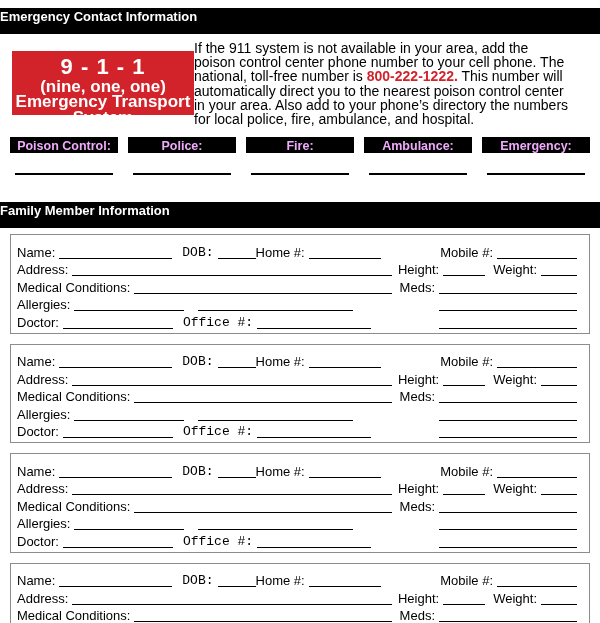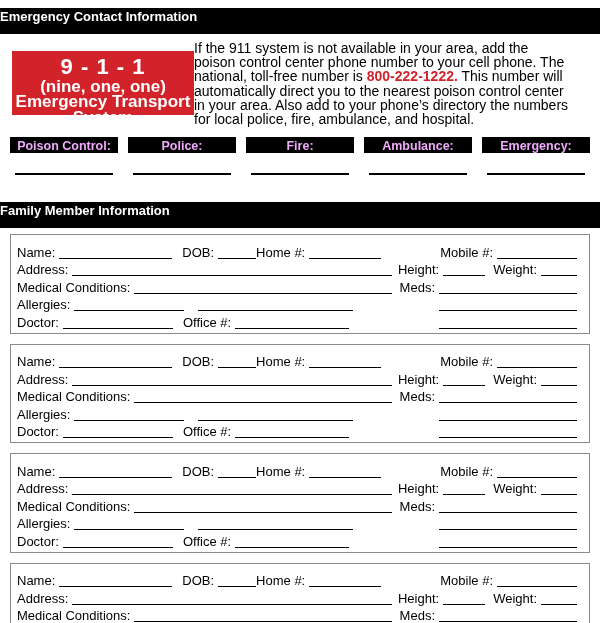--- a/index.html
+++ b/index.html
@@ -73,7 +73,7 @@
   .ln { border-bottom: 1px solid #000; height: 0; flex: 0 0 auto; }
   .grow { flex: 1 1 auto; }
   .ml6 { margin-left: 6px; } .ml8 { margin-left: 8px; }
-  .ml10 { margin-left: 10px; } .ml12 { }
+  .ml10 { margin-left: 10px; font-family: Liberation Mono, monospace; } .ml12 { }
   .ml14 { margin-left: 14px; } .mla { margin-left: auto; }
   .w113 { width: 113px; } .w38 { width: 38px; } .w72 { width: 72px; }
   .w80 { width: 80px; } .w42 { width: 42px; } .w36 { width: 36px; }

